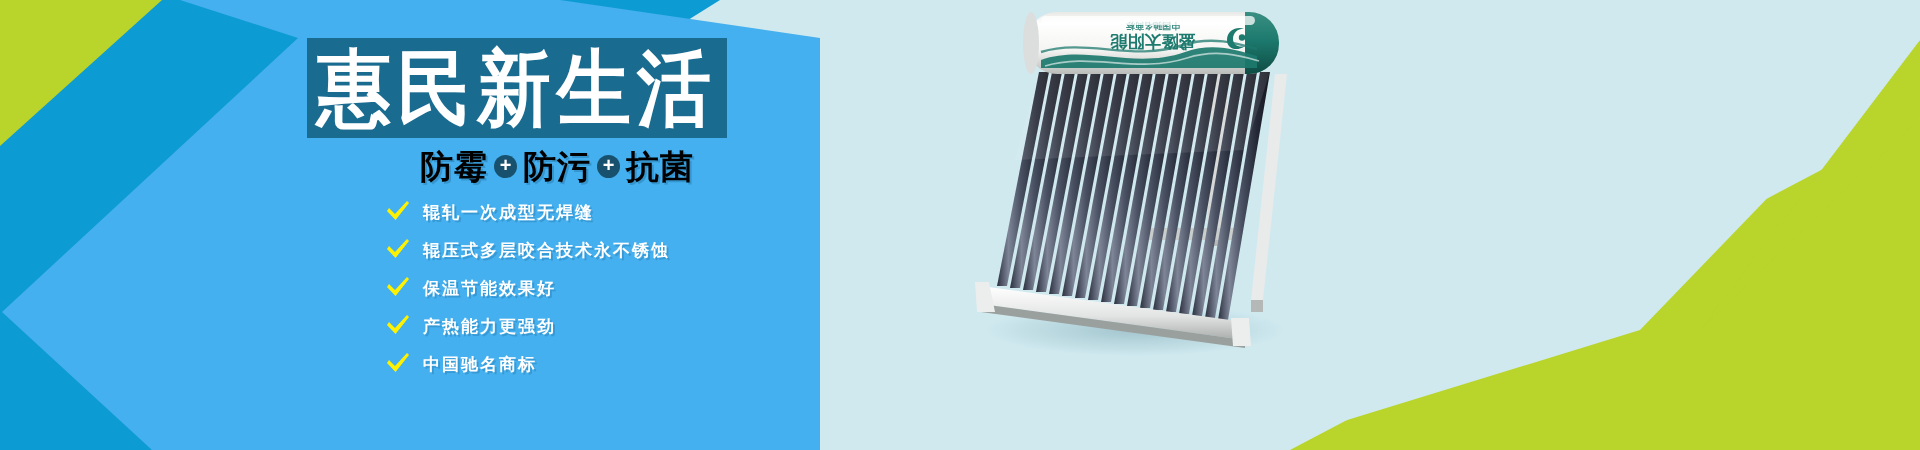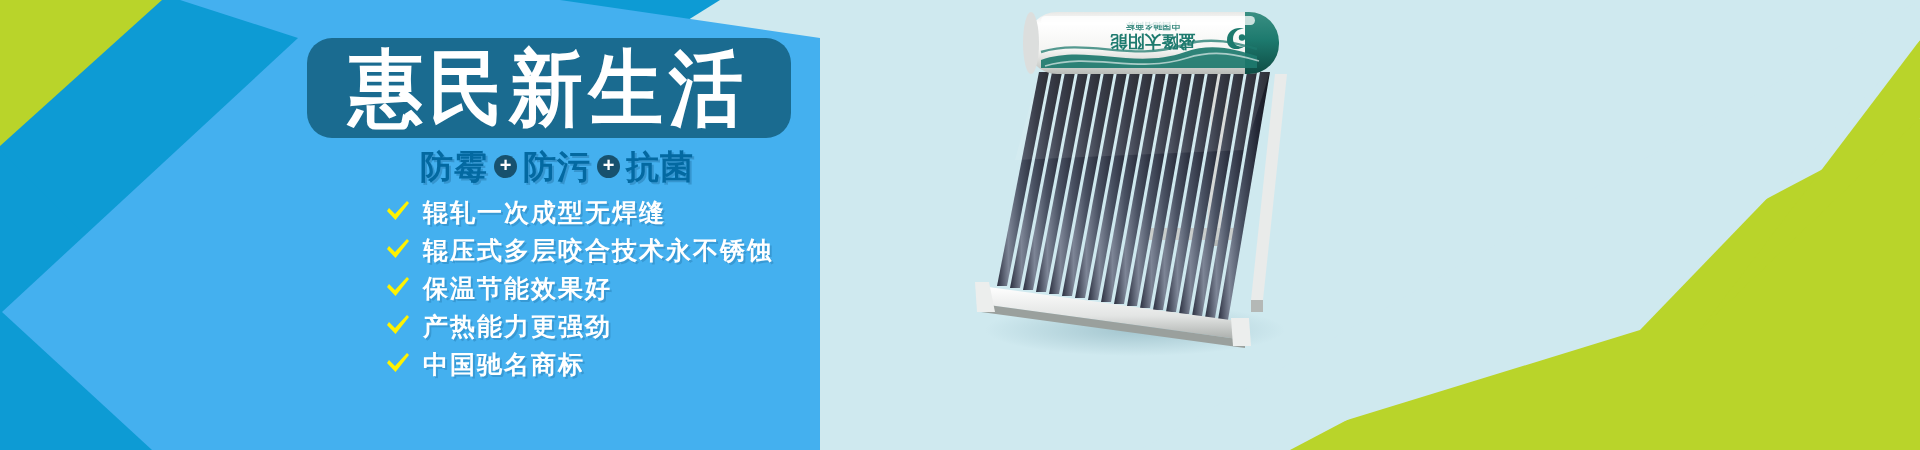--- a/index.html
+++ b/index.html
@@ -29,14 +29,13 @@
     position: absolute;
     left: 307px;
     top: 38px;
-    width: 484px;
+    width: 420px;
     height: 100px;
     background: #1a6b90;
     display: flex;
     align-items: center;
     justify-content: center;
     box-sizing: border-box;
-    border-radius: 25px;
   }
   .title-text {
     color: #ffffff;

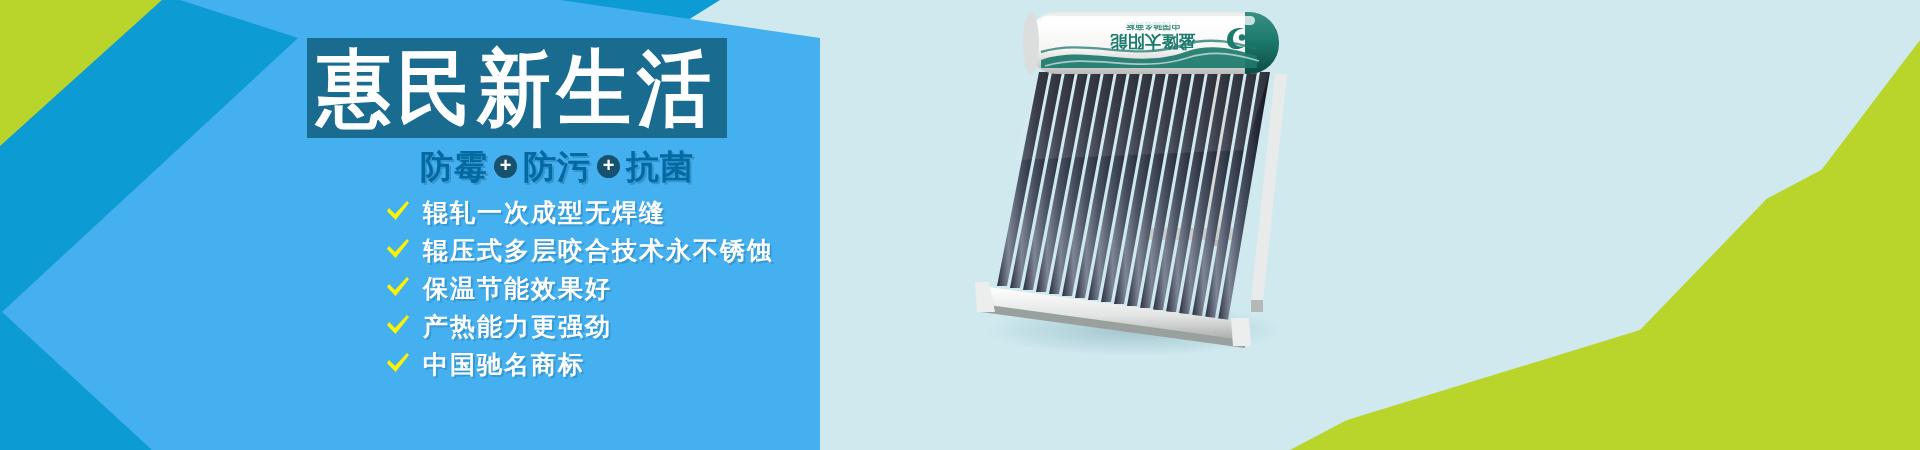--- a/index.html
+++ b/index.html
@@ -61,7 +61,7 @@
     gap: 6px;
   }
   .subtitle-word {
-    color: #0369a1;
+    color: #000000;
     font-size: 33px;
     font-weight: bold;
     letter-spacing: 1px;

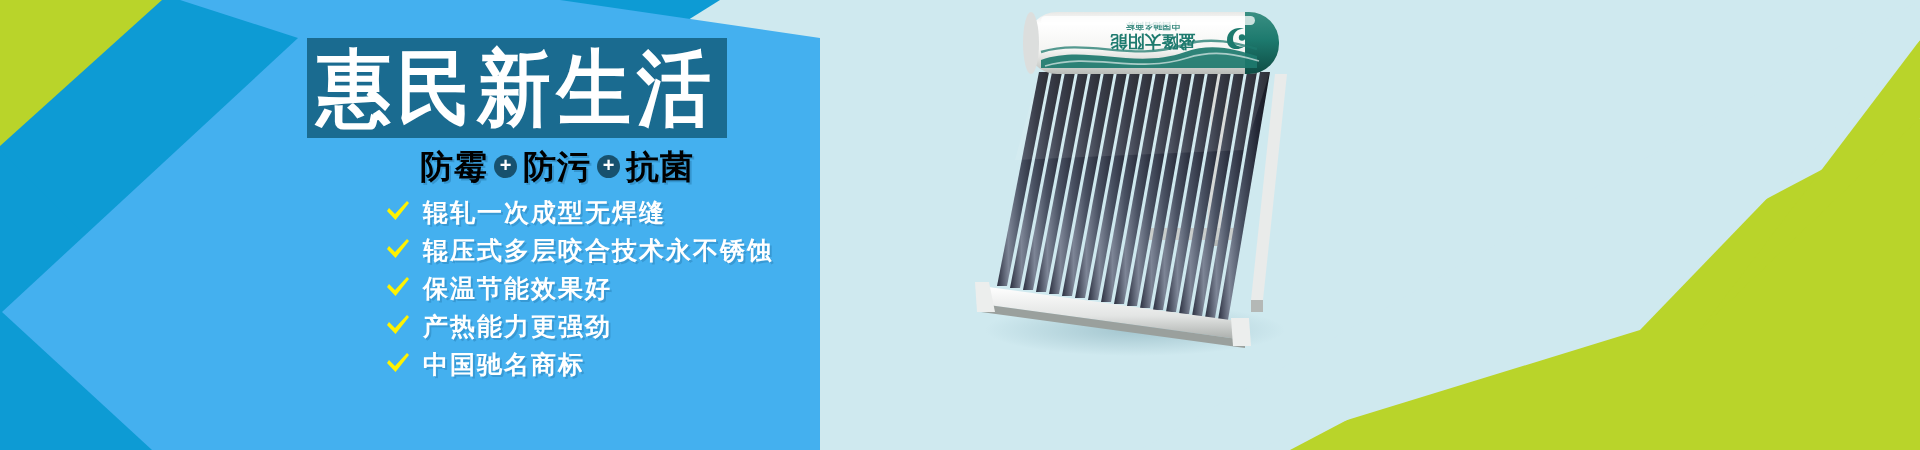--- a/index.html
+++ b/index.html
@@ -108,7 +108,7 @@
   }
   .feature-label {
     color: #ffffff;
-    font-size: 25px;
+    font-size: 17px;
     font-weight: bold;
     letter-spacing: 2px;
     line-height: 1;

